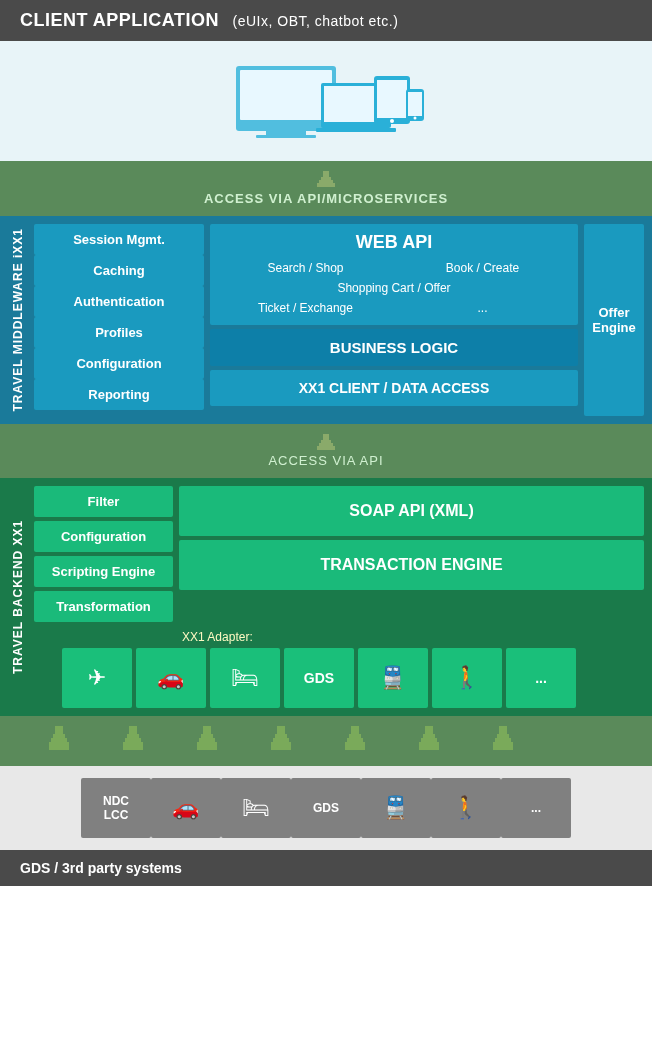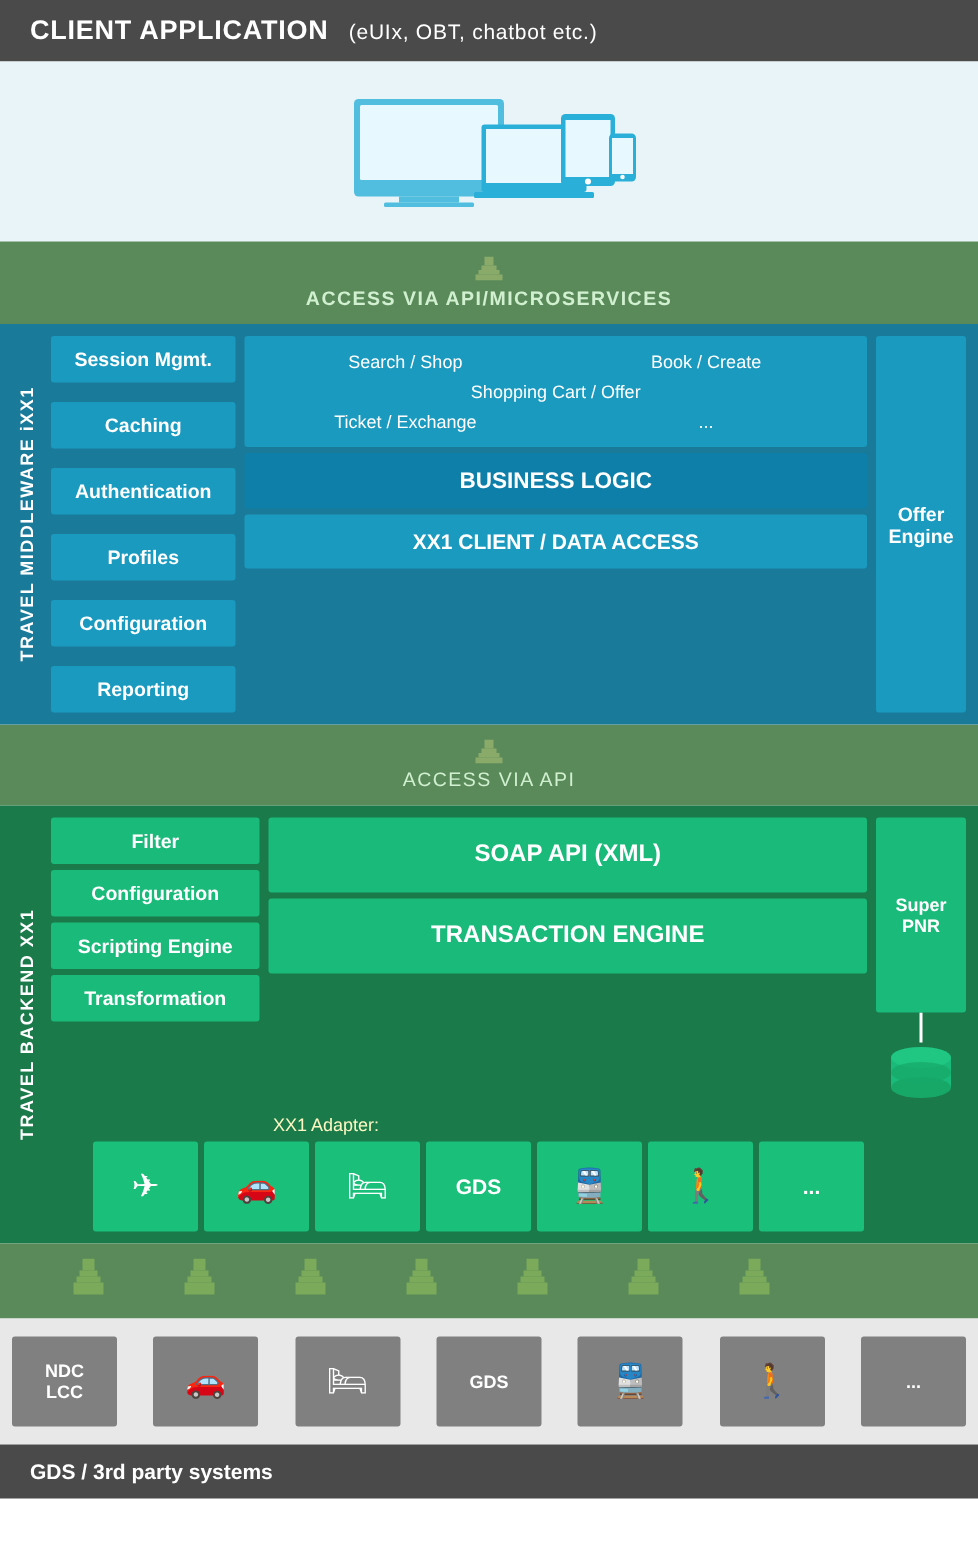--- a/index.html
+++ b/index.html
@@ -80,8 +80,8 @@
     .left-col {
       display: flex;
       flex-direction: column;
-      gap: 13px;
-      width: 123px;
+      gap: 0;
+      width: 170px;
     }
     .left-box {
       background: #1a9abf;

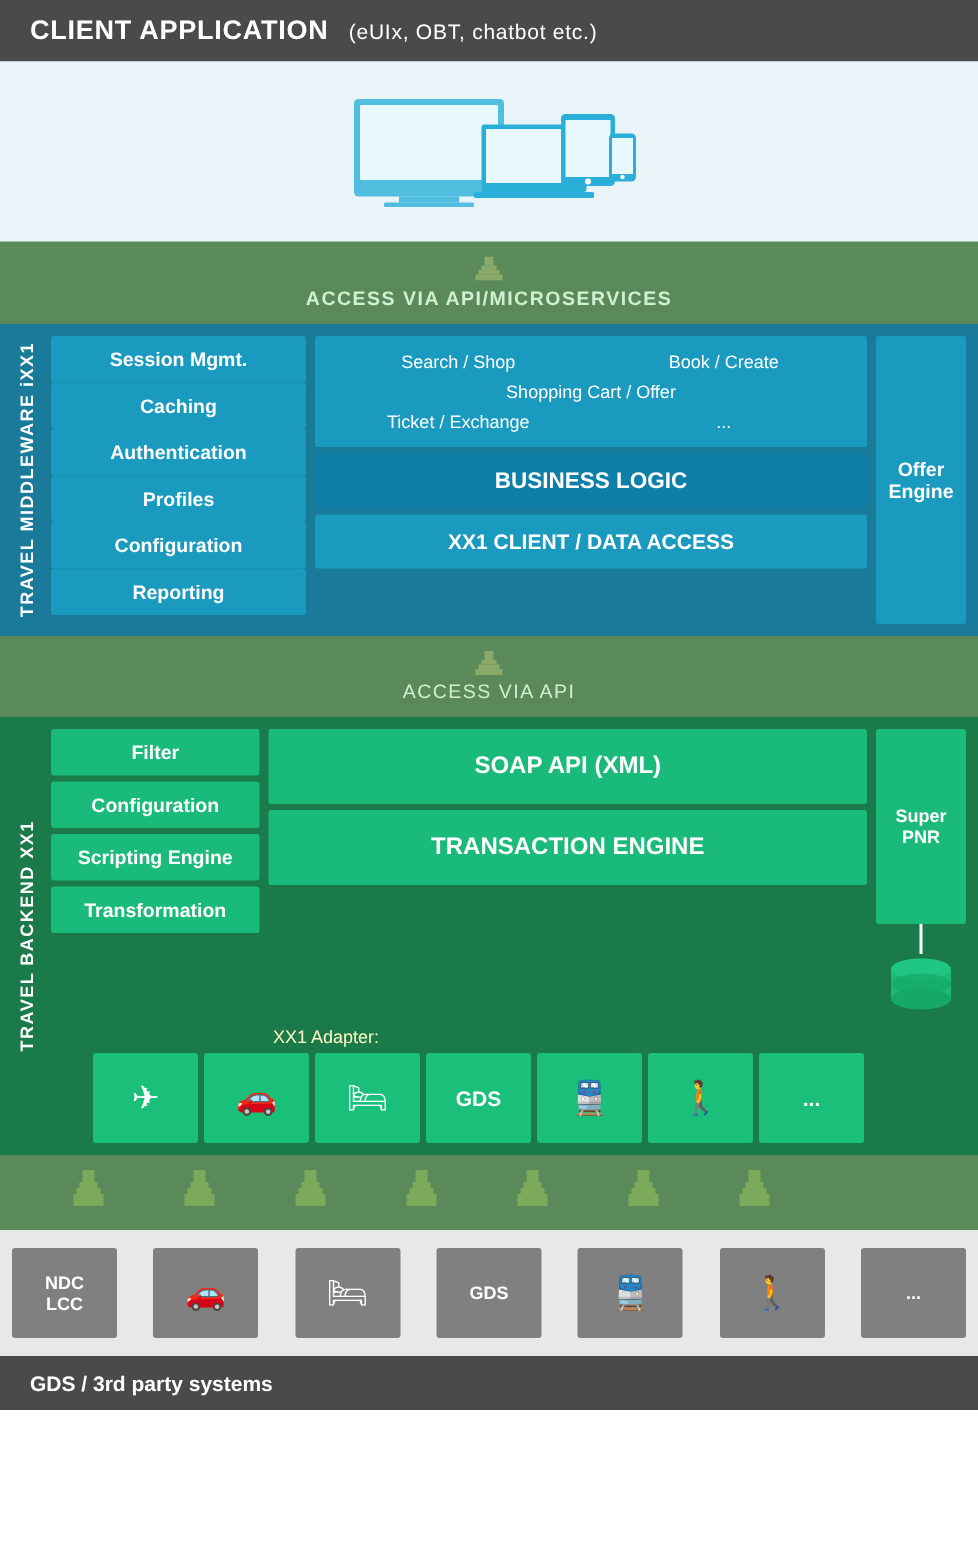--- a/index.html
+++ b/index.html
@@ -360,6 +360,7 @@
     <div class="right-col">
 
       <div class="web-api-box">
+        <div class="web-api-title">WEB API</div>
         <div class="web-api-links">
           <span>Search / Shop</span>
           <span>Book / Create</span>

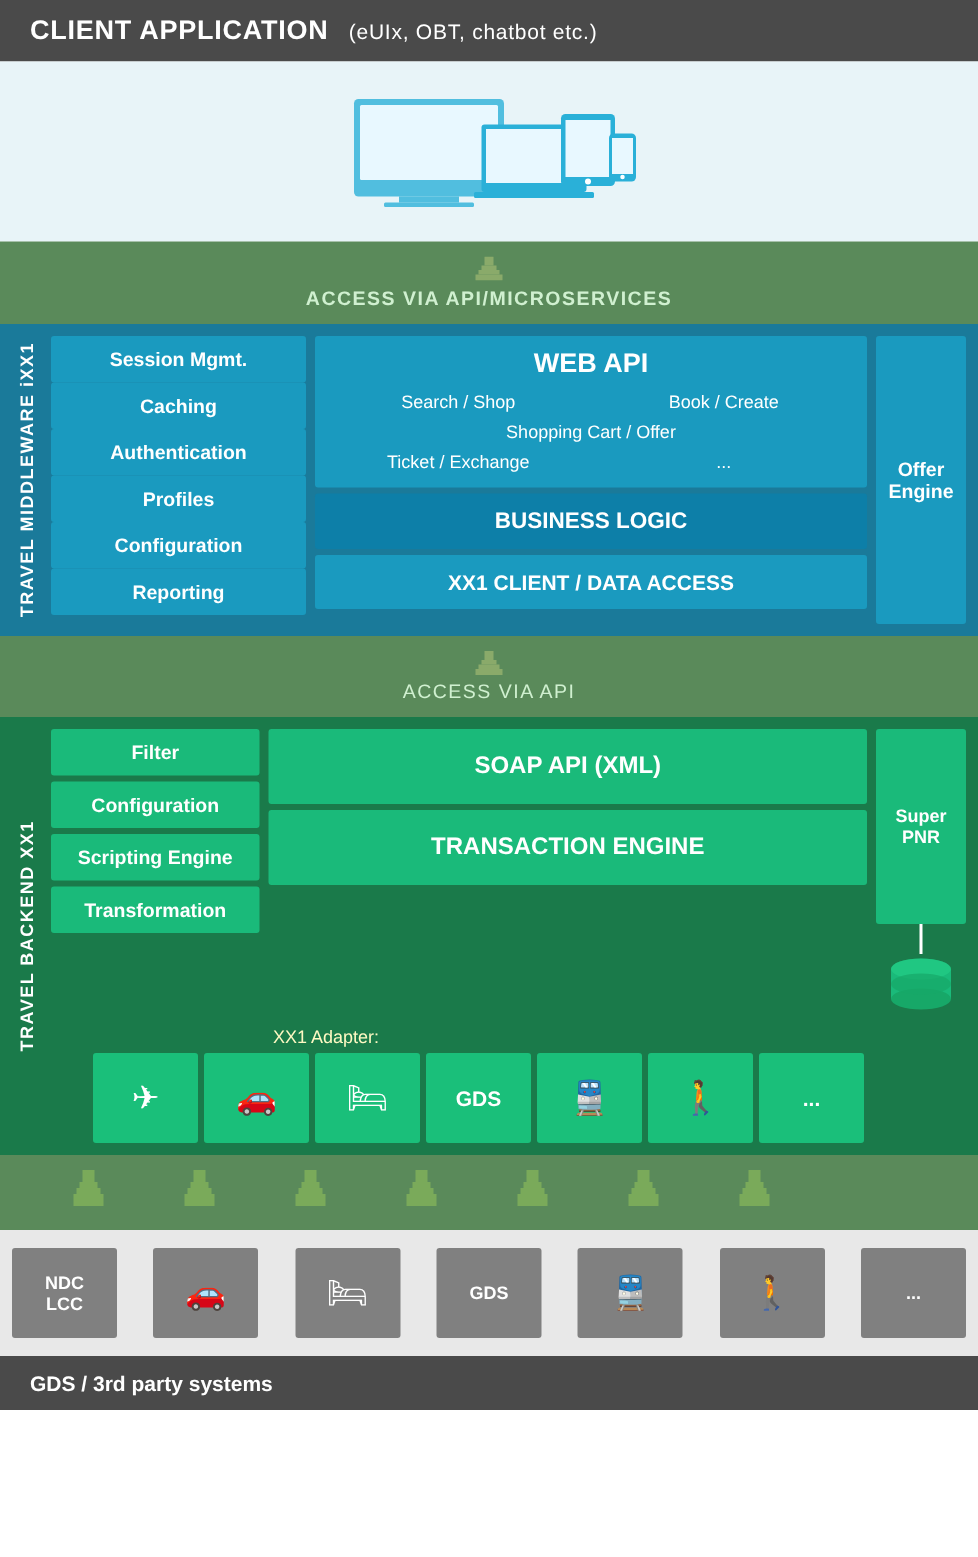--- a/index.html
+++ b/index.html
@@ -411,18 +411,6 @@
         <div class="transaction-engine-box">TRANSACTION ENGINE</div>
       </div>
 
-      <div style="display:flex; flex-direction:column; align-items:center; width:60px;">
-        <div class="super-pnr-box" style="width:60px; height:100%; min-height:130px; flex:1;">Super PNR</div>
-        <div style="width:2px; height:20px; background:#fff;"></div>
-
-        <svg width="50" height="40" viewBox="0 0 50 40">
-          <ellipse cx="25" cy="10" rx="20" ry="7" fill="#1aba7a"></ellipse>
-          <rect x="5" y="10" width="40" height="20" fill="#1aba7a"></rect>
-          <ellipse cx="25" cy="30" rx="20" ry="7" fill="#17a868"></ellipse>
-          <ellipse cx="25" cy="10" rx="20" ry="7" fill="#25d48a" opacity="0.5"></ellipse>
-          <ellipse cx="25" cy="20" rx="20" ry="7" fill="#17a868" opacity="0.7"></ellipse>
-        </svg>
-      </div>
     </div>
 
     <div>

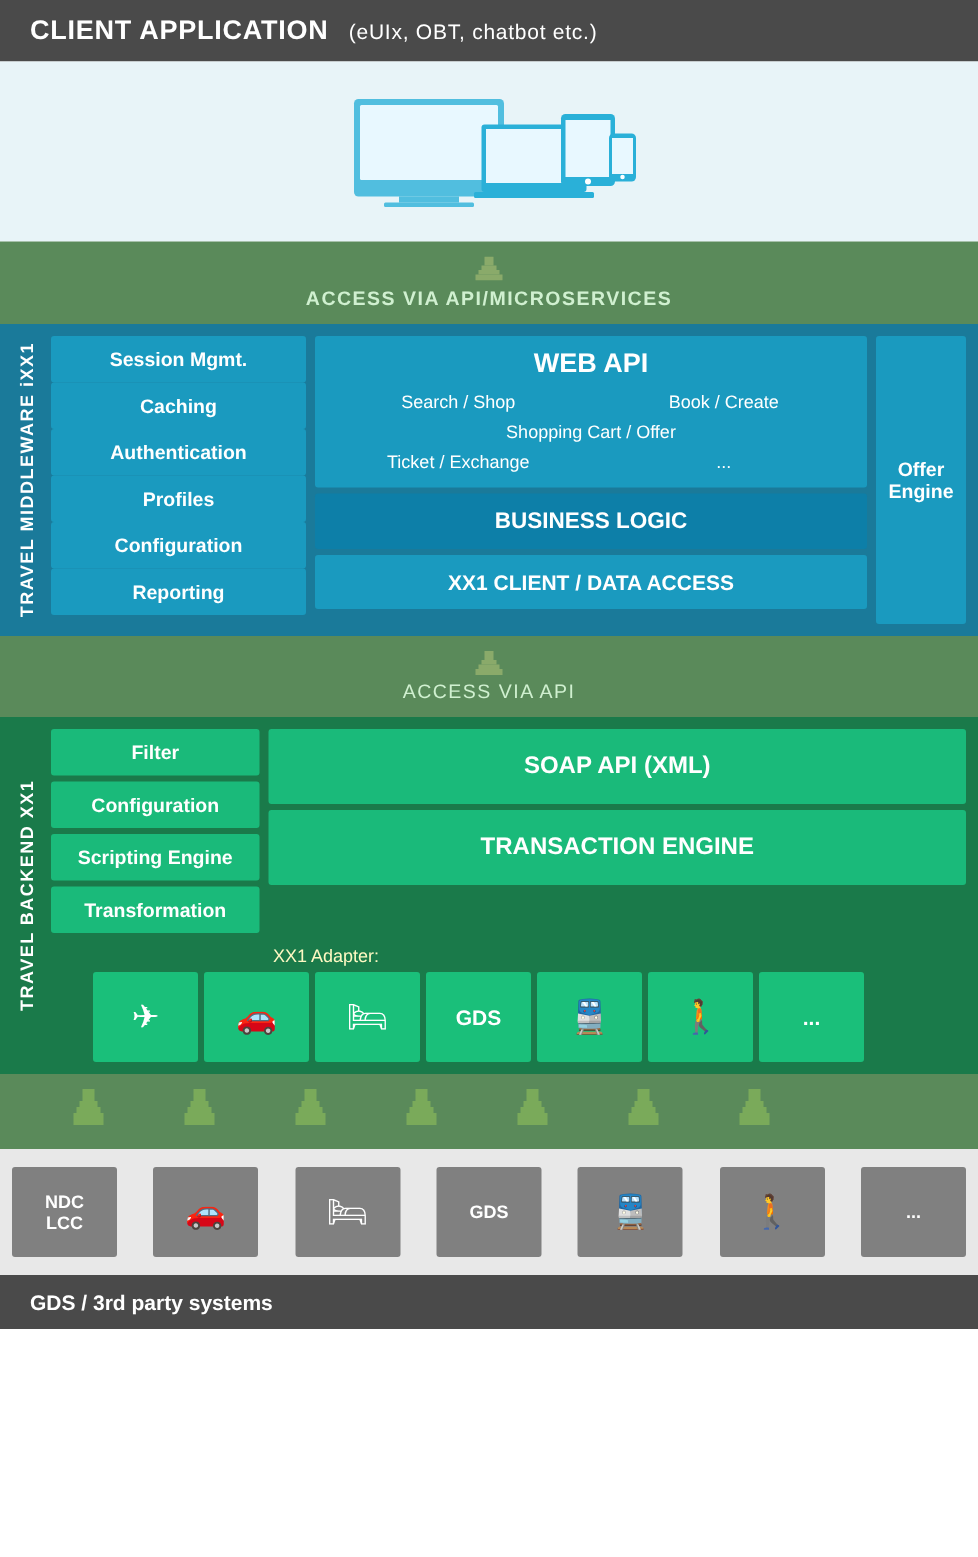--- a/index.html
+++ b/index.html
@@ -263,7 +263,7 @@
       background: #e8e8e8;
       padding: 12px 8px;
       display: flex;
-      justify-content: space-between;
+      justify-content: center;
       align-items: center;
     }
     .bottom-icon {

